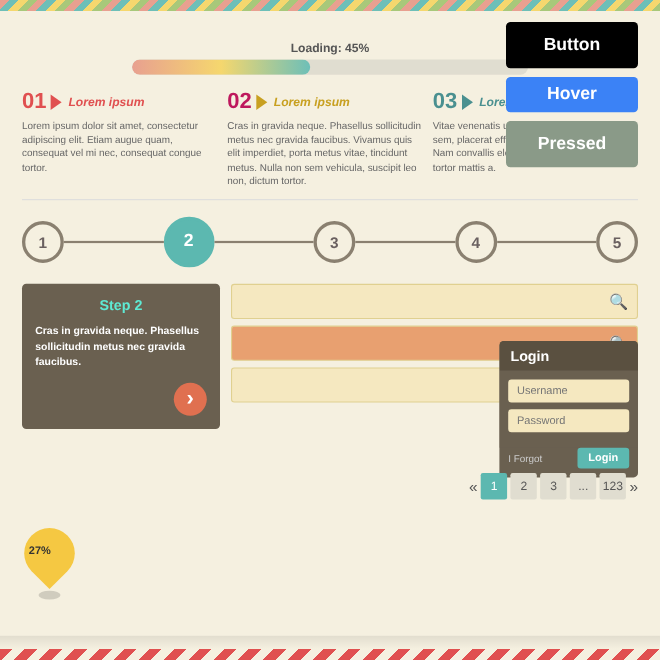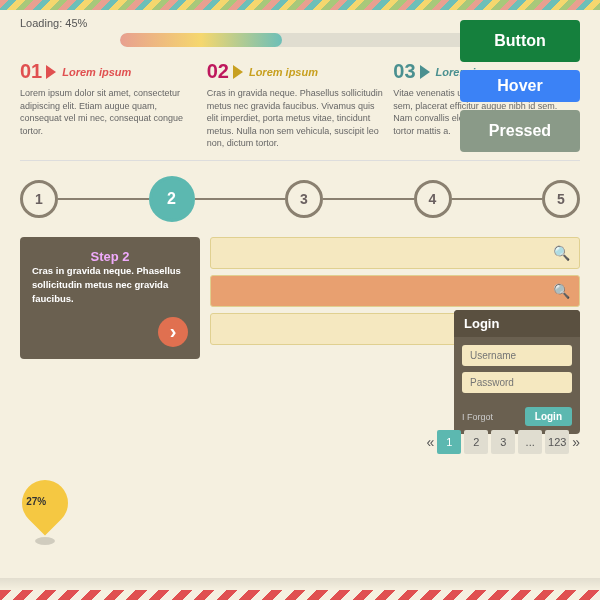--- a/index.html
+++ b/index.html
@@ -27,8 +27,9 @@
 
     
     .loading-section {
-      padding: 7px 20px 5px 20px;
-      text-align: left;
+      padding: 28px 20px 5px 20px;
+      text-align: center;
+      font-weight: bold;
     }
     .loading-label {
       font-size: 11px;

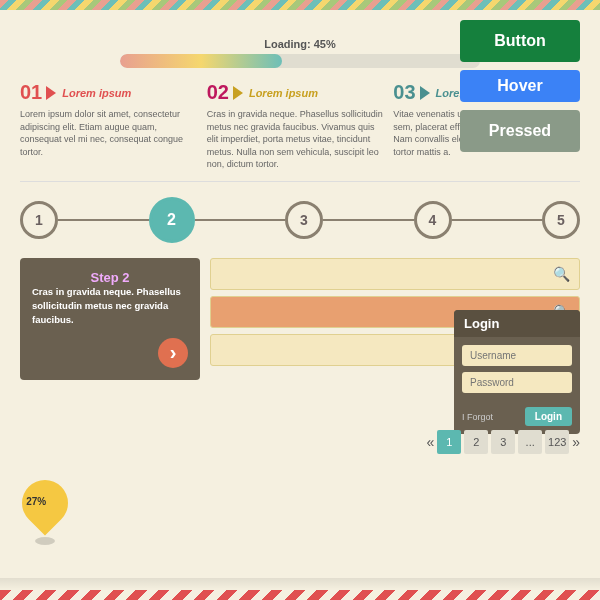--- a/index.html
+++ b/index.html
@@ -110,7 +110,7 @@
       width: 120px;
     }
     .btn-normal {
-      background: #15803d;
+      background: #000000;
       color: white;
       border: none;
       padding: 12px 10px;

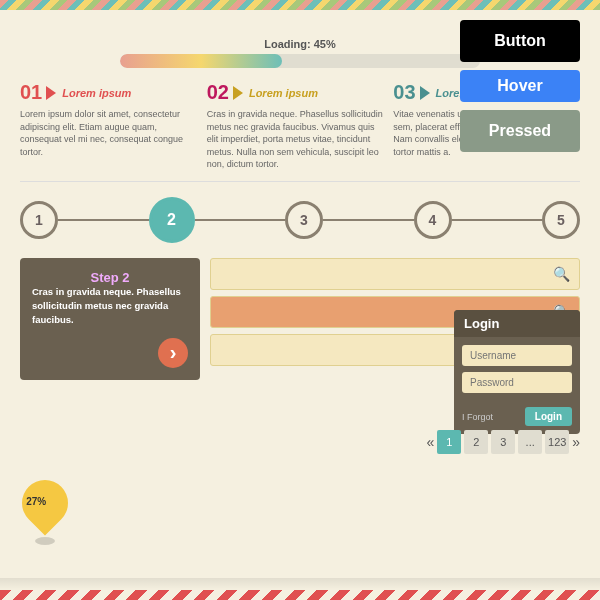--- a/index.html
+++ b/index.html
@@ -202,10 +202,10 @@
       flex-shrink: 0;
     }
     .step-detail-title {
-      color: #f0abfc;
+      color: #5eead4;
       font-size: 13px;
       font-weight: bold;
-      margin-bottom: 0;
+      margin-bottom: 10px;
       text-align: center;
     }
     .step-detail-text {

